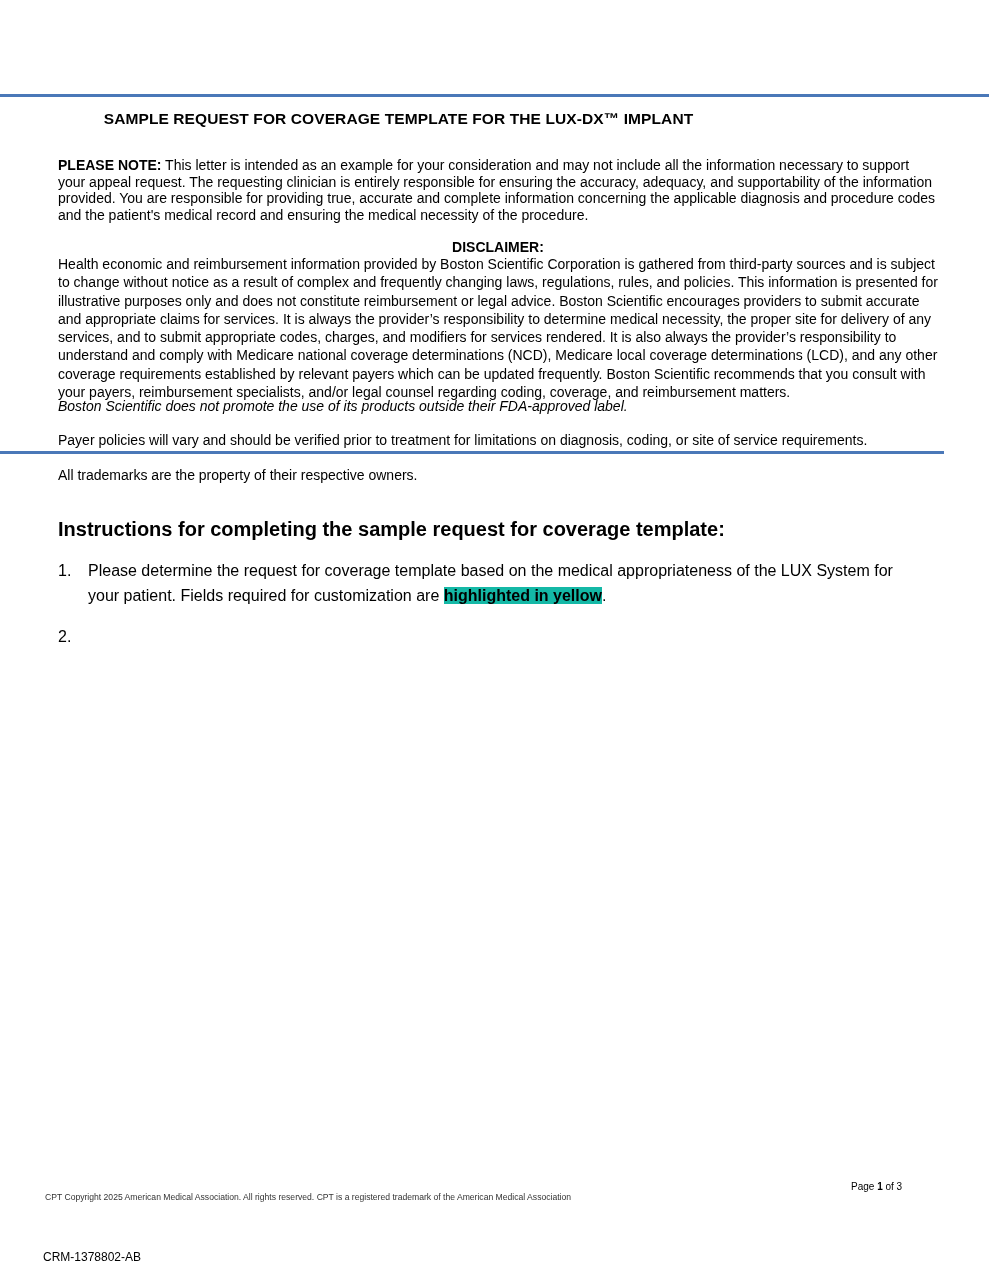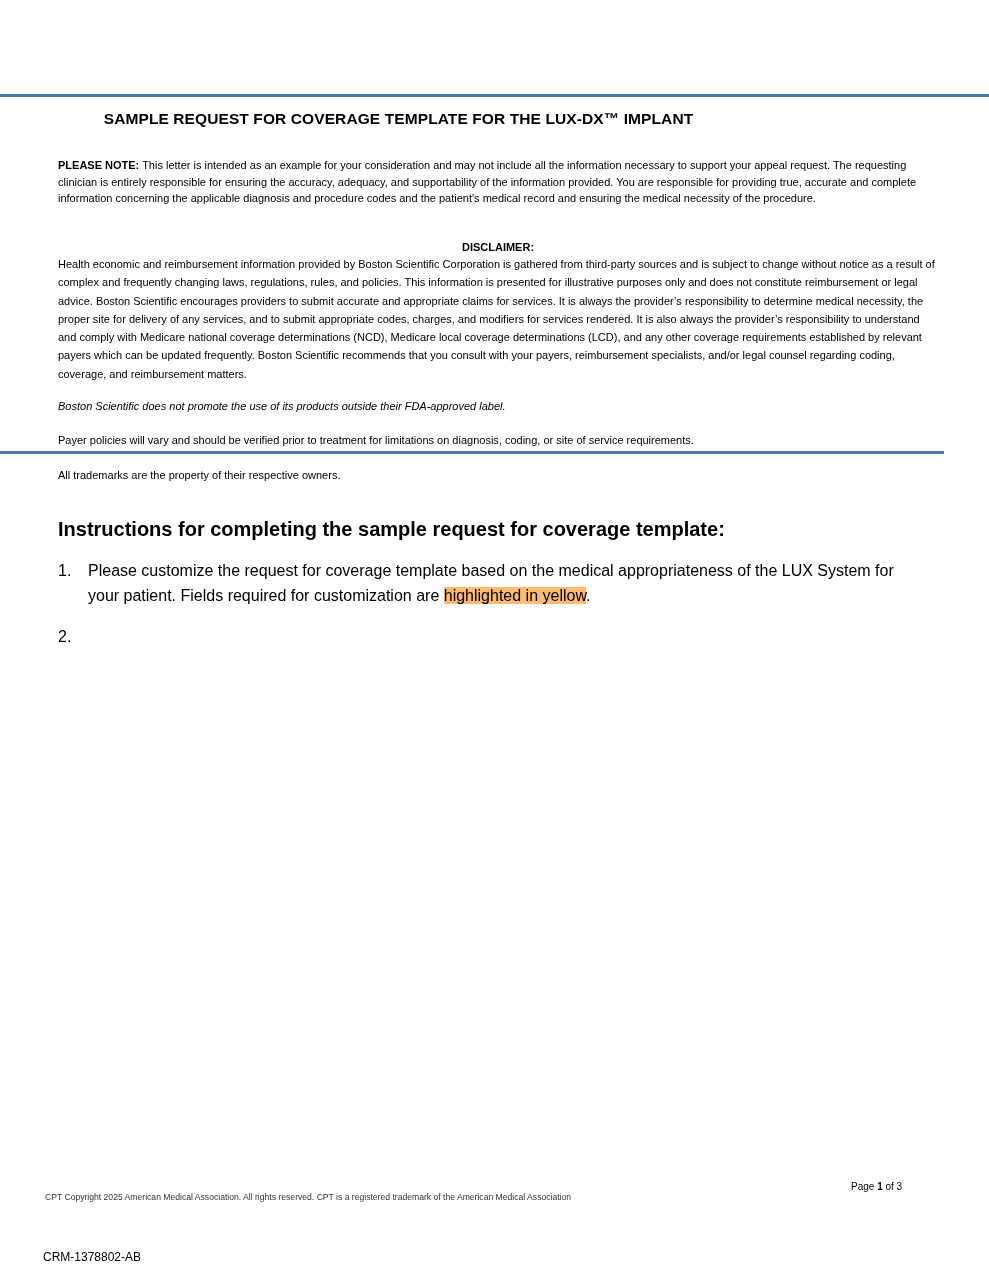--- a/index.html
+++ b/index.html
@@ -39,7 +39,7 @@
       position: absolute;
       left: 58px;
       width: 880px;
-      font-size: 11px;
+      font-size: 14px;
       line-height: 16.5px;
     }
     .note { top: 157px; }

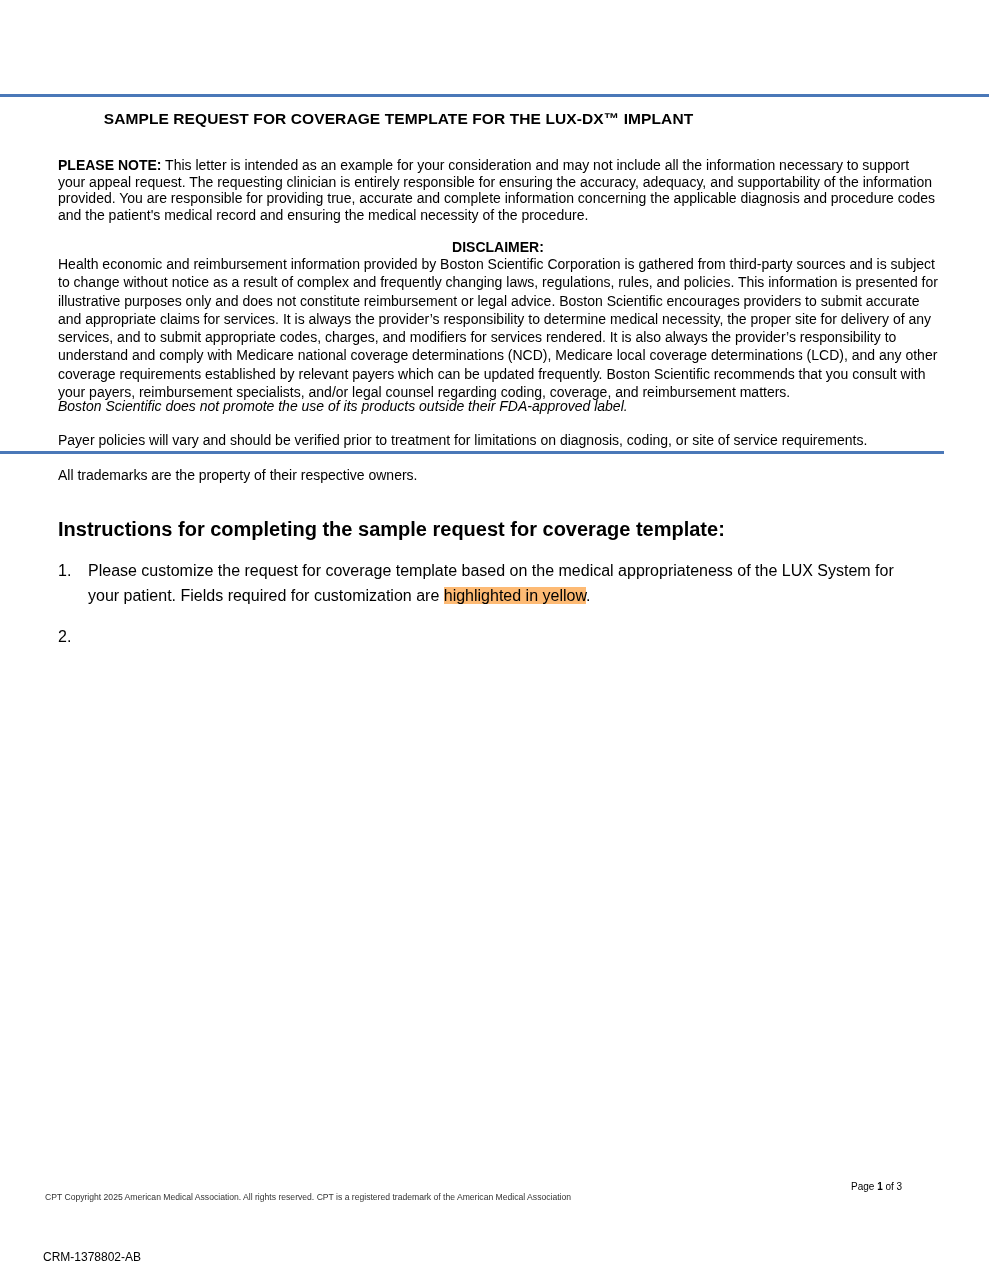--- a/index.html
+++ b/index.html
@@ -137,7 +137,7 @@
 <ol class="instr-list">
   <li>
     <span class="num">1.</span>
-    <span>Please customize the request for coverage template based on the medical appropriateness of the LUX System for your patient. Fields required for customization are </span><span class="hl">highlighted in yellow</span><span>.</span>
+    <span>Please determine the request for coverage template based on the medical appropriateness of the LUX System for your patient. Fields required for customization are </span><span class="hl">highlighted in yellow</span><span>.</span>
   </li>
   <li>
     <span class="num">2.</span>

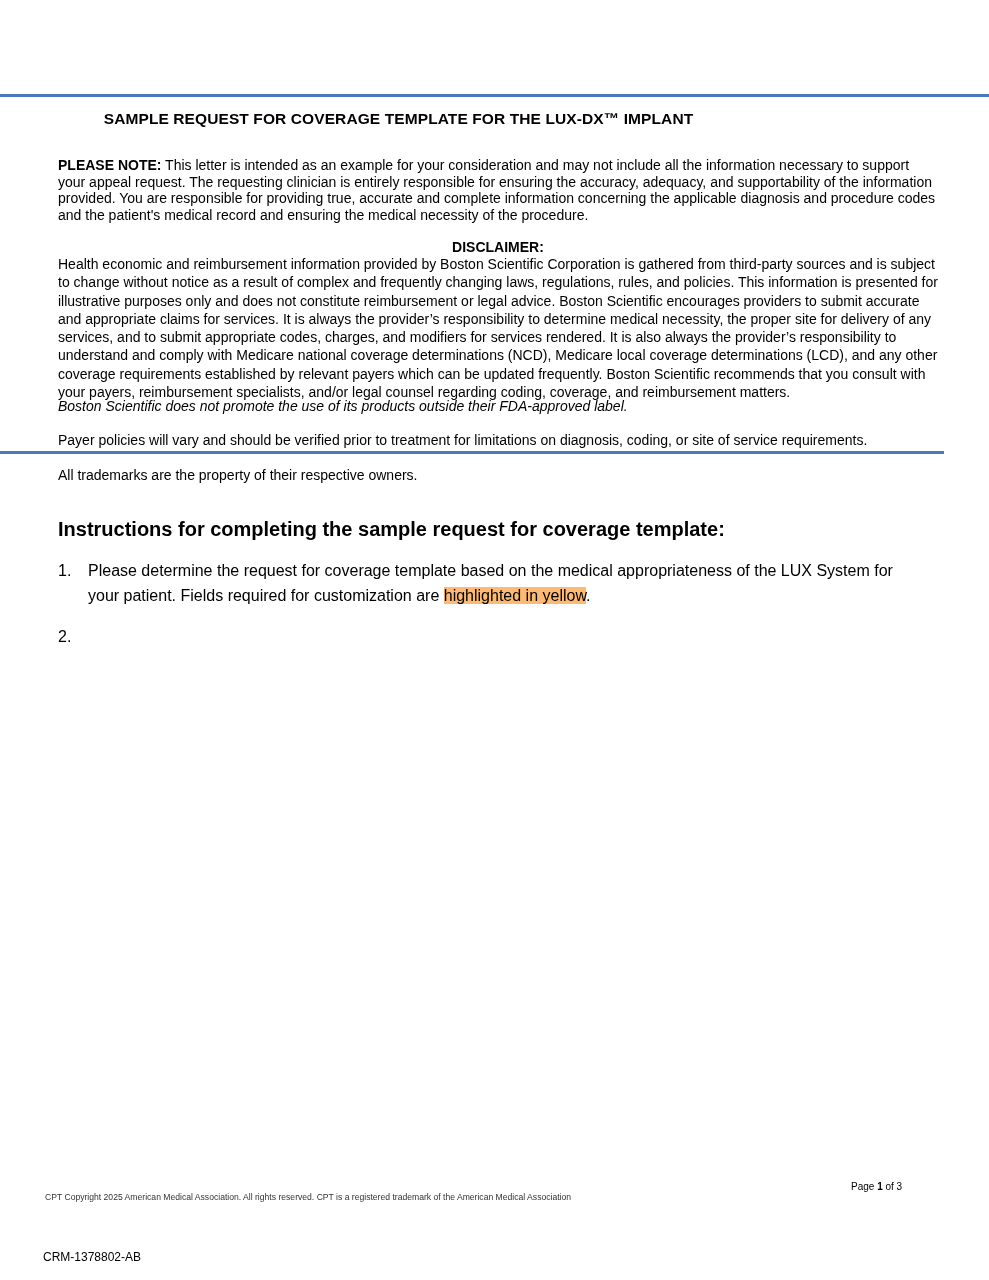--- a/index.html
+++ b/index.html
@@ -82,7 +82,8 @@
       top: 0;
     }
     .hl {
-      background: #fdba74;
+      background: #14b8a6;
+      font-weight: bold;
     }
 
     .footer-cpt {

